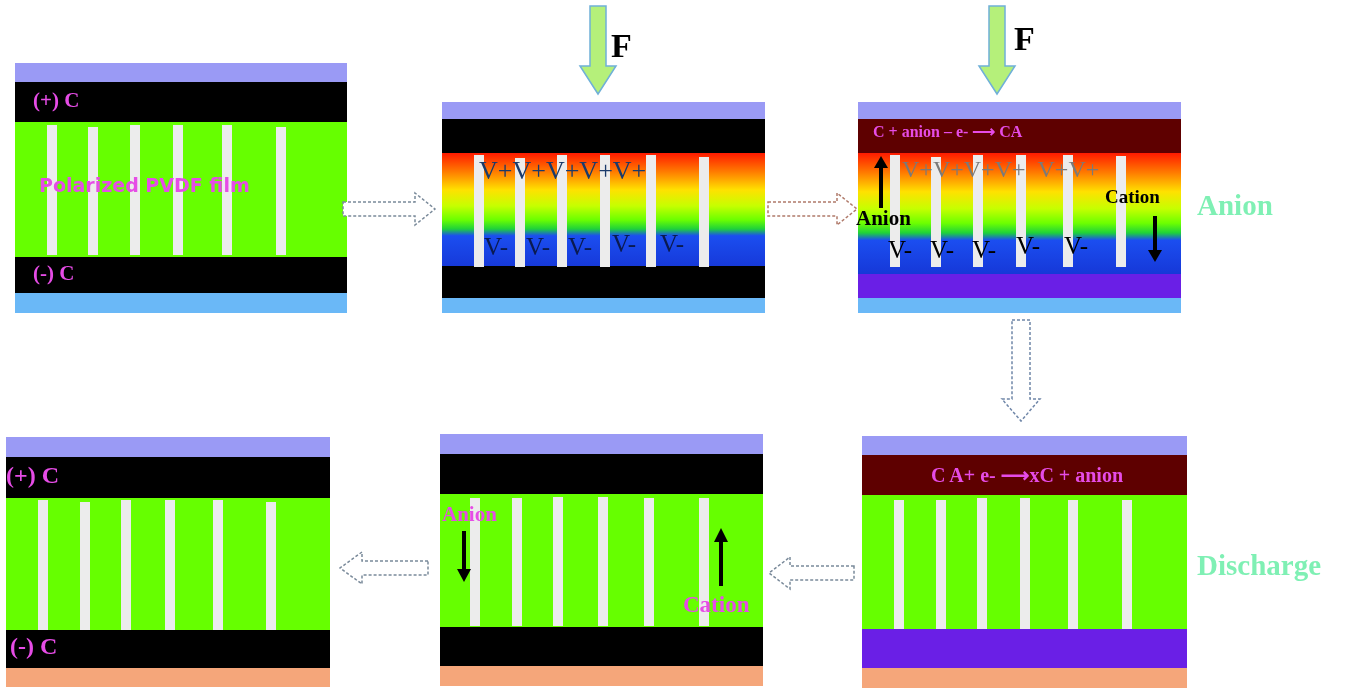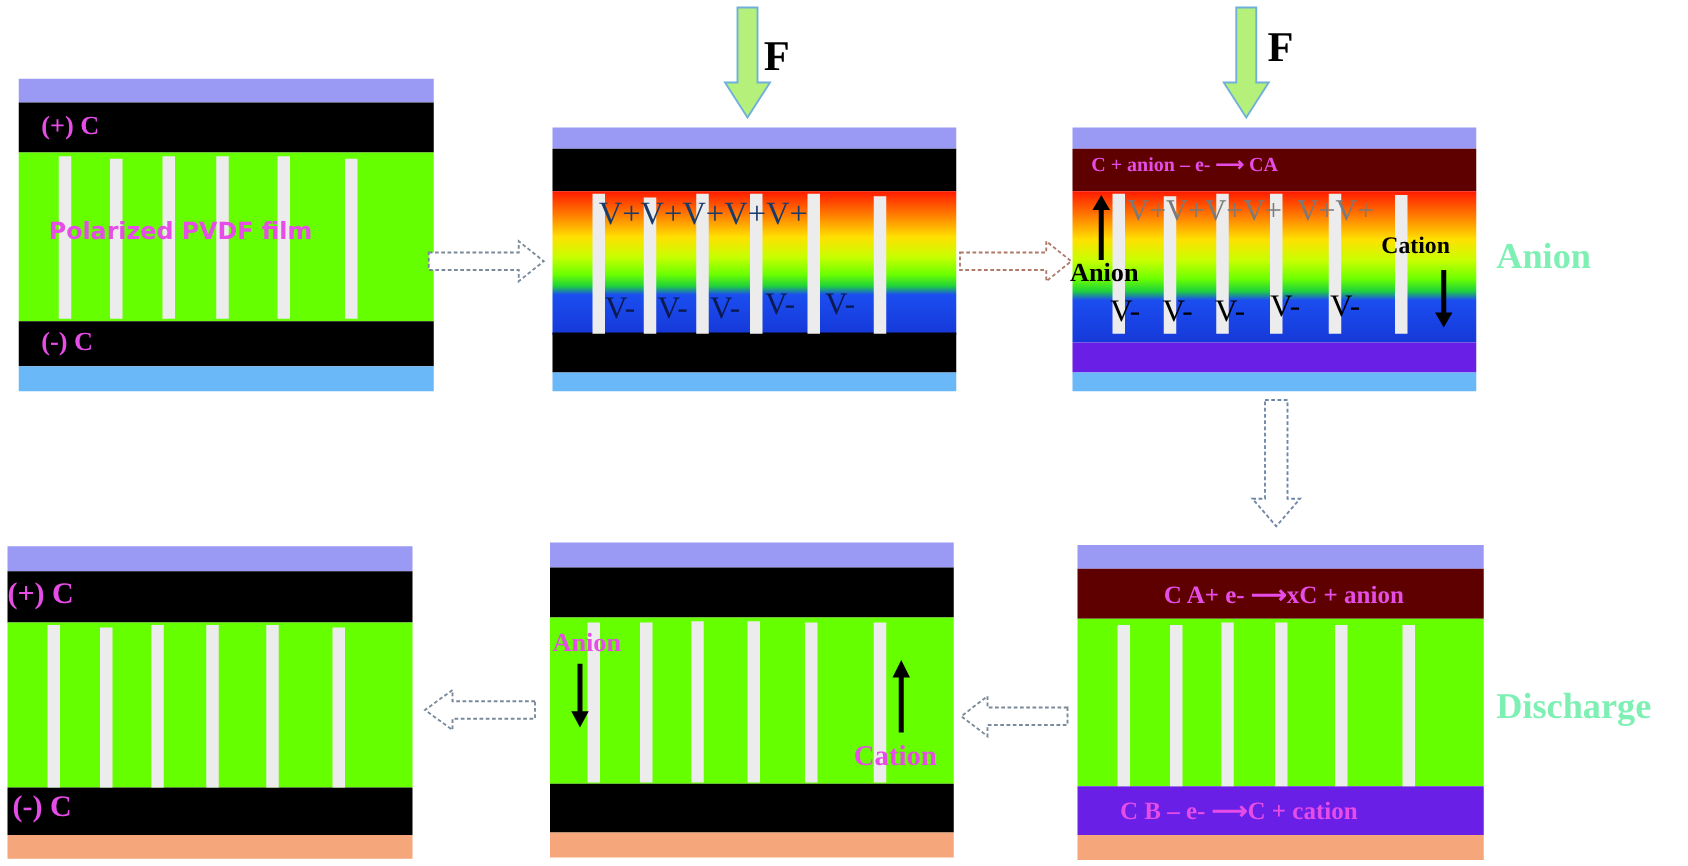--- a/index.html
+++ b/index.html
@@ -135,7 +135,6 @@
   <div class="pillar" style="left:206px; top:64px; height:129px;"></div>
   <div class="pillar" style="left:260px; top:64px; height:129px;"></div>
   <div class="elabel" style="left:24px; top:27px; font-size:20px;margin-left:45px;">C A+ e- ⟶xC + anion</div>
-  <div class="elabel" style="left:34px; top:200px; font-size:20px;">C B –  e- ⟶C + cation</div>
 </div>
 <div class="phase" style="left:1197px; top:549px;">Discharge</div>
 

